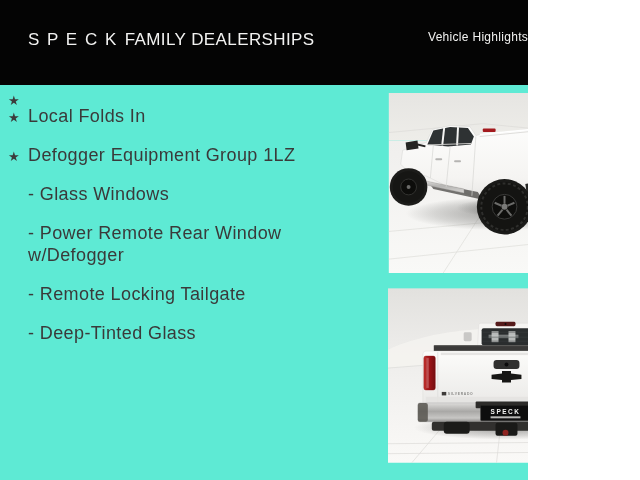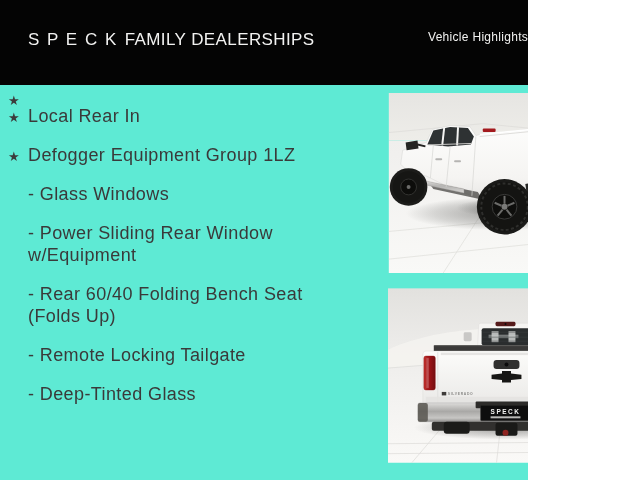--- a/index.html
+++ b/index.html
@@ -52,7 +52,7 @@
 
   <ul class="features">
       <li class="feature star"><span class="bullet">★</span></li>
-      <li class="feature star"><span class="bullet">★</span><span>Local Rear In</span></li>
+      <li class="feature star"><span class="bullet">★</span><span>Local Folds In</span></li>
       <li class="feature star"><span class="bullet">★</span><span>Defogger Equipment Group 1LZ</span></li>
       <li class="feature dash"><span>- Glass Windows</span></li>
       <li class="feature dash"><span>- Power Sliding Rear Window w/Equipment</span></li>

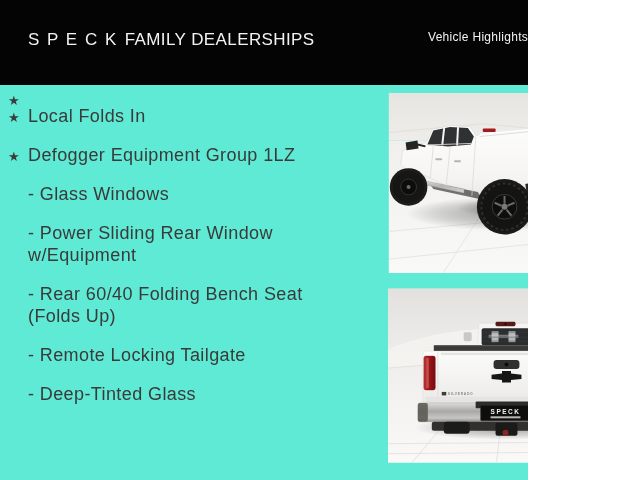--- a/index.html
+++ b/index.html
@@ -55,7 +55,7 @@
       <li class="feature star"><span class="bullet">★</span><span>Local Folds In</span></li>
       <li class="feature star"><span class="bullet">★</span><span>Defogger Equipment Group 1LZ</span></li>
       <li class="feature dash"><span>- Glass Windows</span></li>
-      <li class="feature dash"><span>- Power Sliding Rear Window w/Equipment</span></li>
+      <li class="feature dash"><span>- Power Remote Rear Window w/Defogger</span></li>
       <li class="feature dash"><span>- Rear 60/40 Folding Bench Seat (Folds Up)</span></li>
       <li class="feature dash"><span>- Remote Locking Tailgate</span></li>
       <li class="feature dash"><span>- Deep-Tinted Glass</span></li>

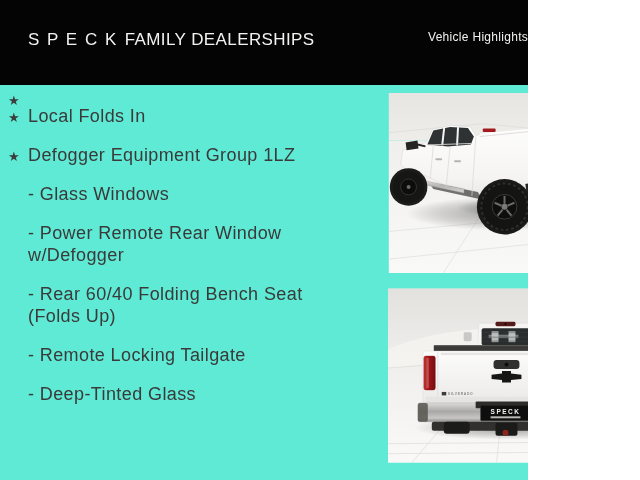--- a/index.html
+++ b/index.html
@@ -56,7 +56,6 @@
       <li class="feature star"><span class="bullet">★</span><span>Defogger Equipment Group 1LZ</span></li>
       <li class="feature dash"><span>- Glass Windows</span></li>
       <li class="feature dash"><span>- Power Remote Rear Window w/Defogger</span></li>
-      <li class="feature dash"><span>- Rear 60/40 Folding Bench Seat (Folds Up)</span></li>
       <li class="feature dash"><span>- Remote Locking Tailgate</span></li>
       <li class="feature dash"><span>- Deep-Tinted Glass</span></li>
     </ul>

